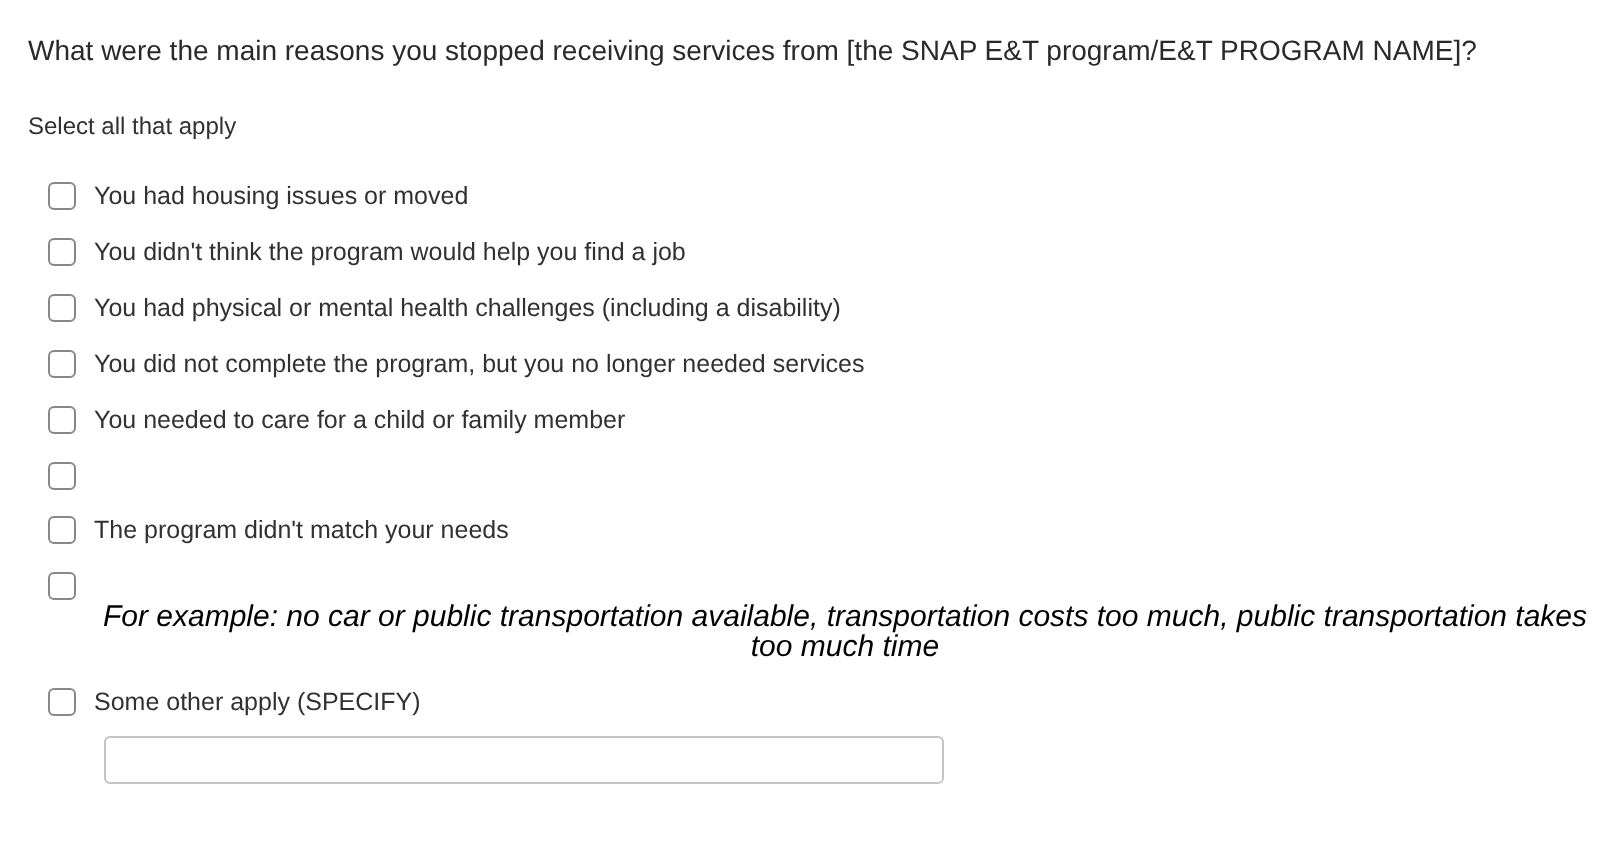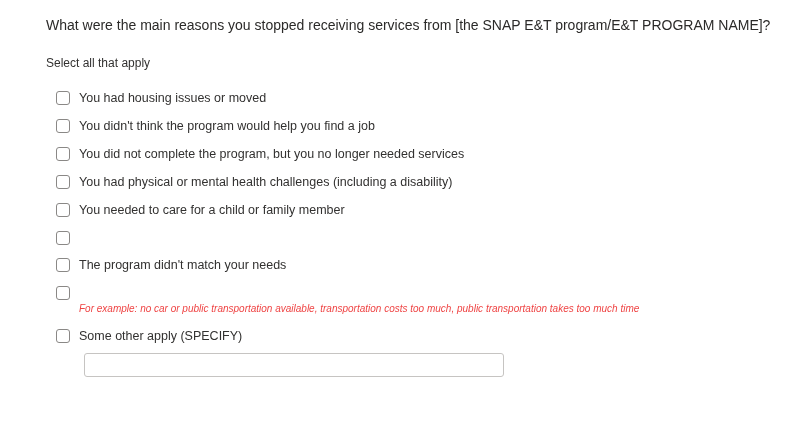--- a/index.html
+++ b/index.html
@@ -13,7 +13,6 @@
   }
   .survey {
     padding: 16px 14px 0 14px;
-    margin-left: 32px;
   }
   .question-title {
     font-size: 14px;

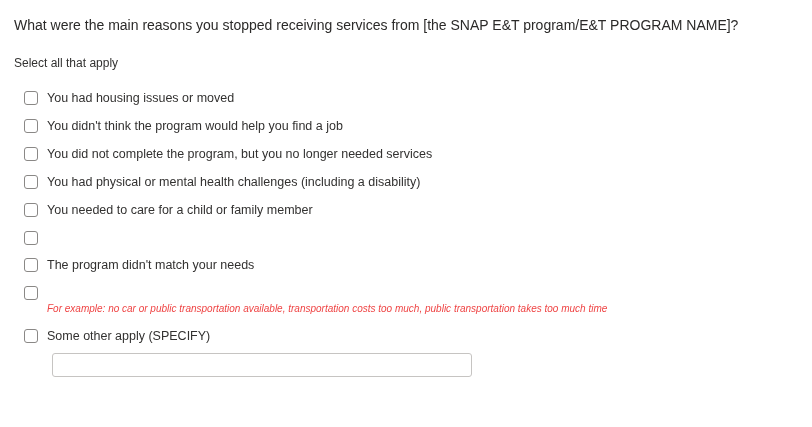--- a/index.html
+++ b/index.html
@@ -104,14 +104,14 @@
     <div class="option">
       <div class="option-main">
         <span class="checkbox"></span>
-        <span class="option-label">You did not complete the program, but you no longer needed services</span>
+        <span class="option-label">You had physical or mental health challenges (including a disability)</span>
       </div>
     </div>
 
     <div class="option">
       <div class="option-main">
         <span class="checkbox"></span>
-        <span class="option-label">You had physical or mental health challenges (including a disability)</span>
+        <span class="option-label">You did not complete the program, but you no longer needed services</span>
       </div>
     </div>
 

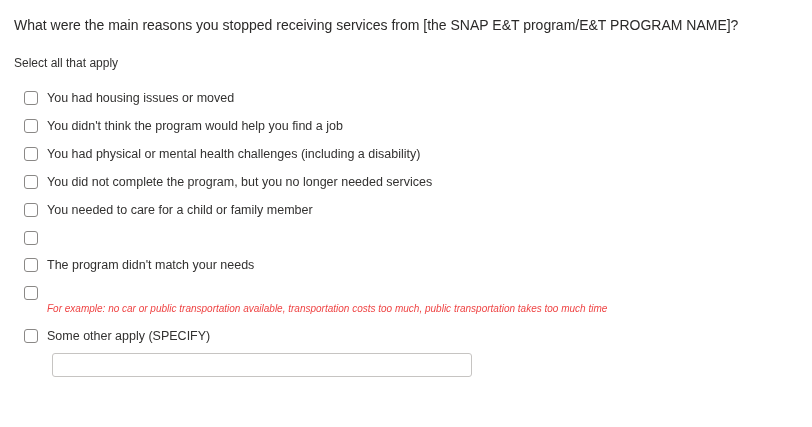--- a/index.html
+++ b/index.html
@@ -54,11 +54,12 @@
     cursor: pointer;
   }
   .option-note {
-    font-size: 10px;
+    font-size: 15px;
     font-style: italic;
     line-height: 15px;
     margin: 1px 0 0 23px;
-    color: #ef4444;
+    color: #000000;
+    text-align: center;
   }
   .other-input-wrap {
     margin: 9px 0 0 28px;

